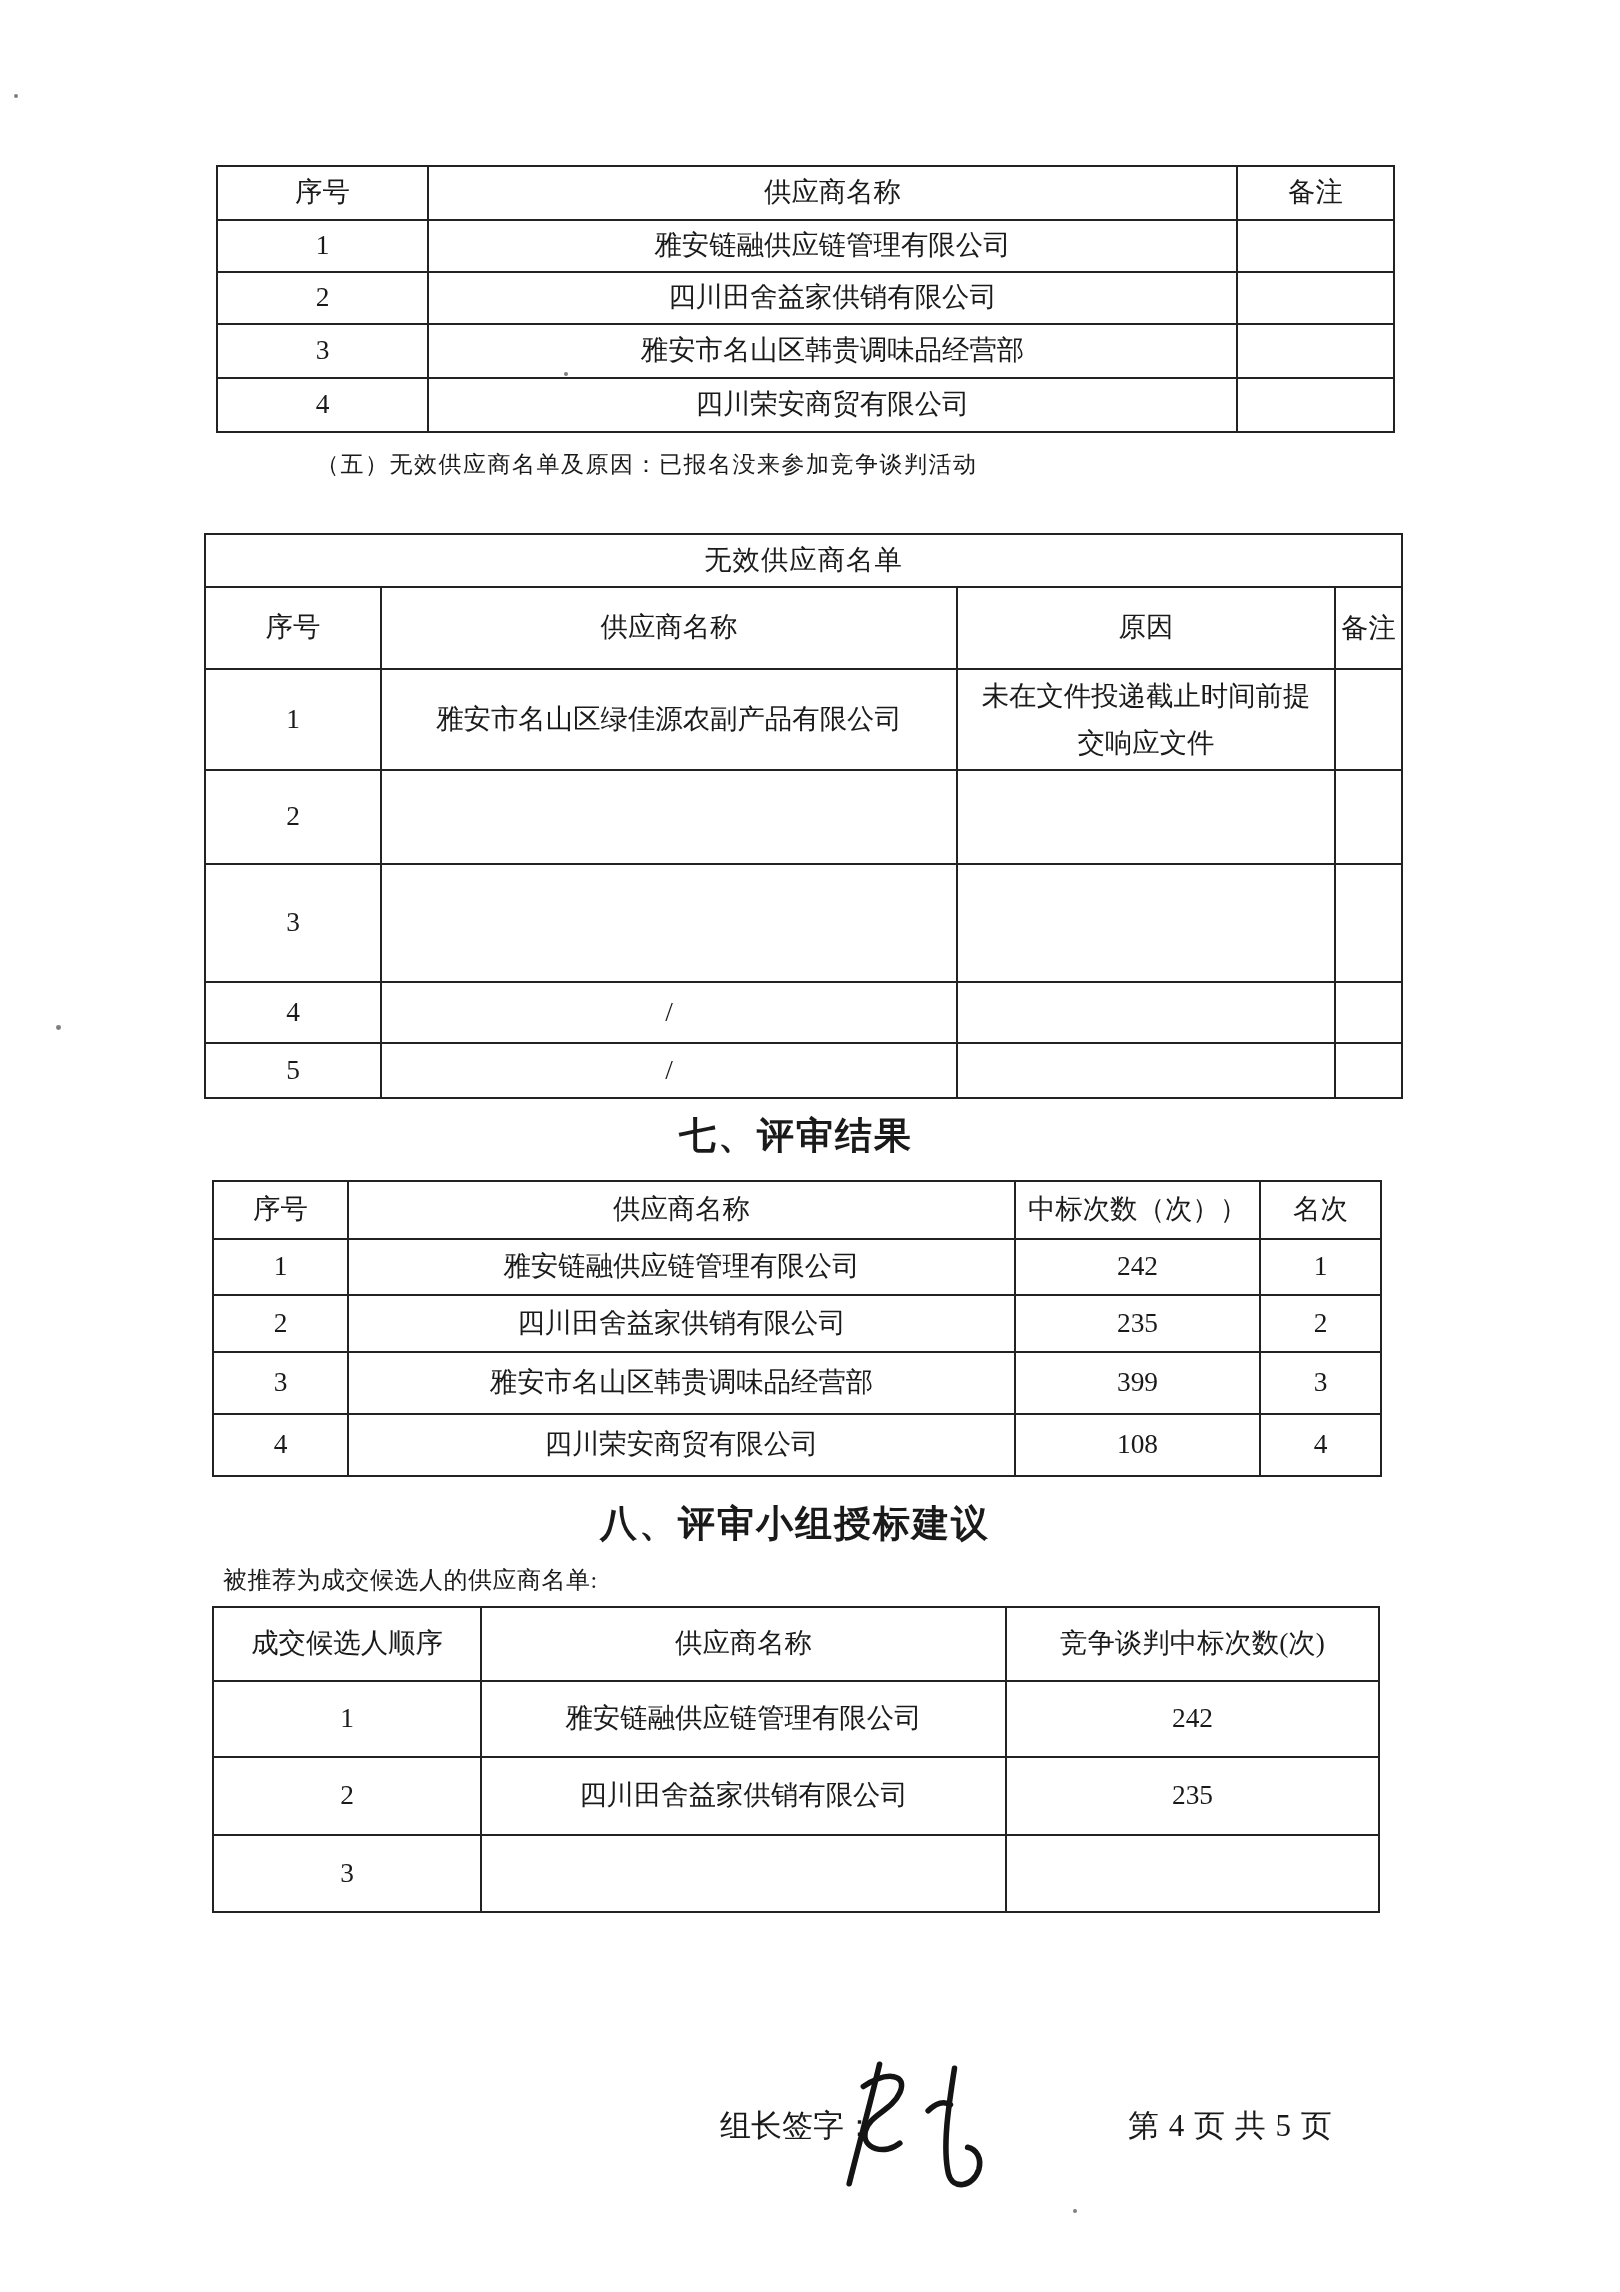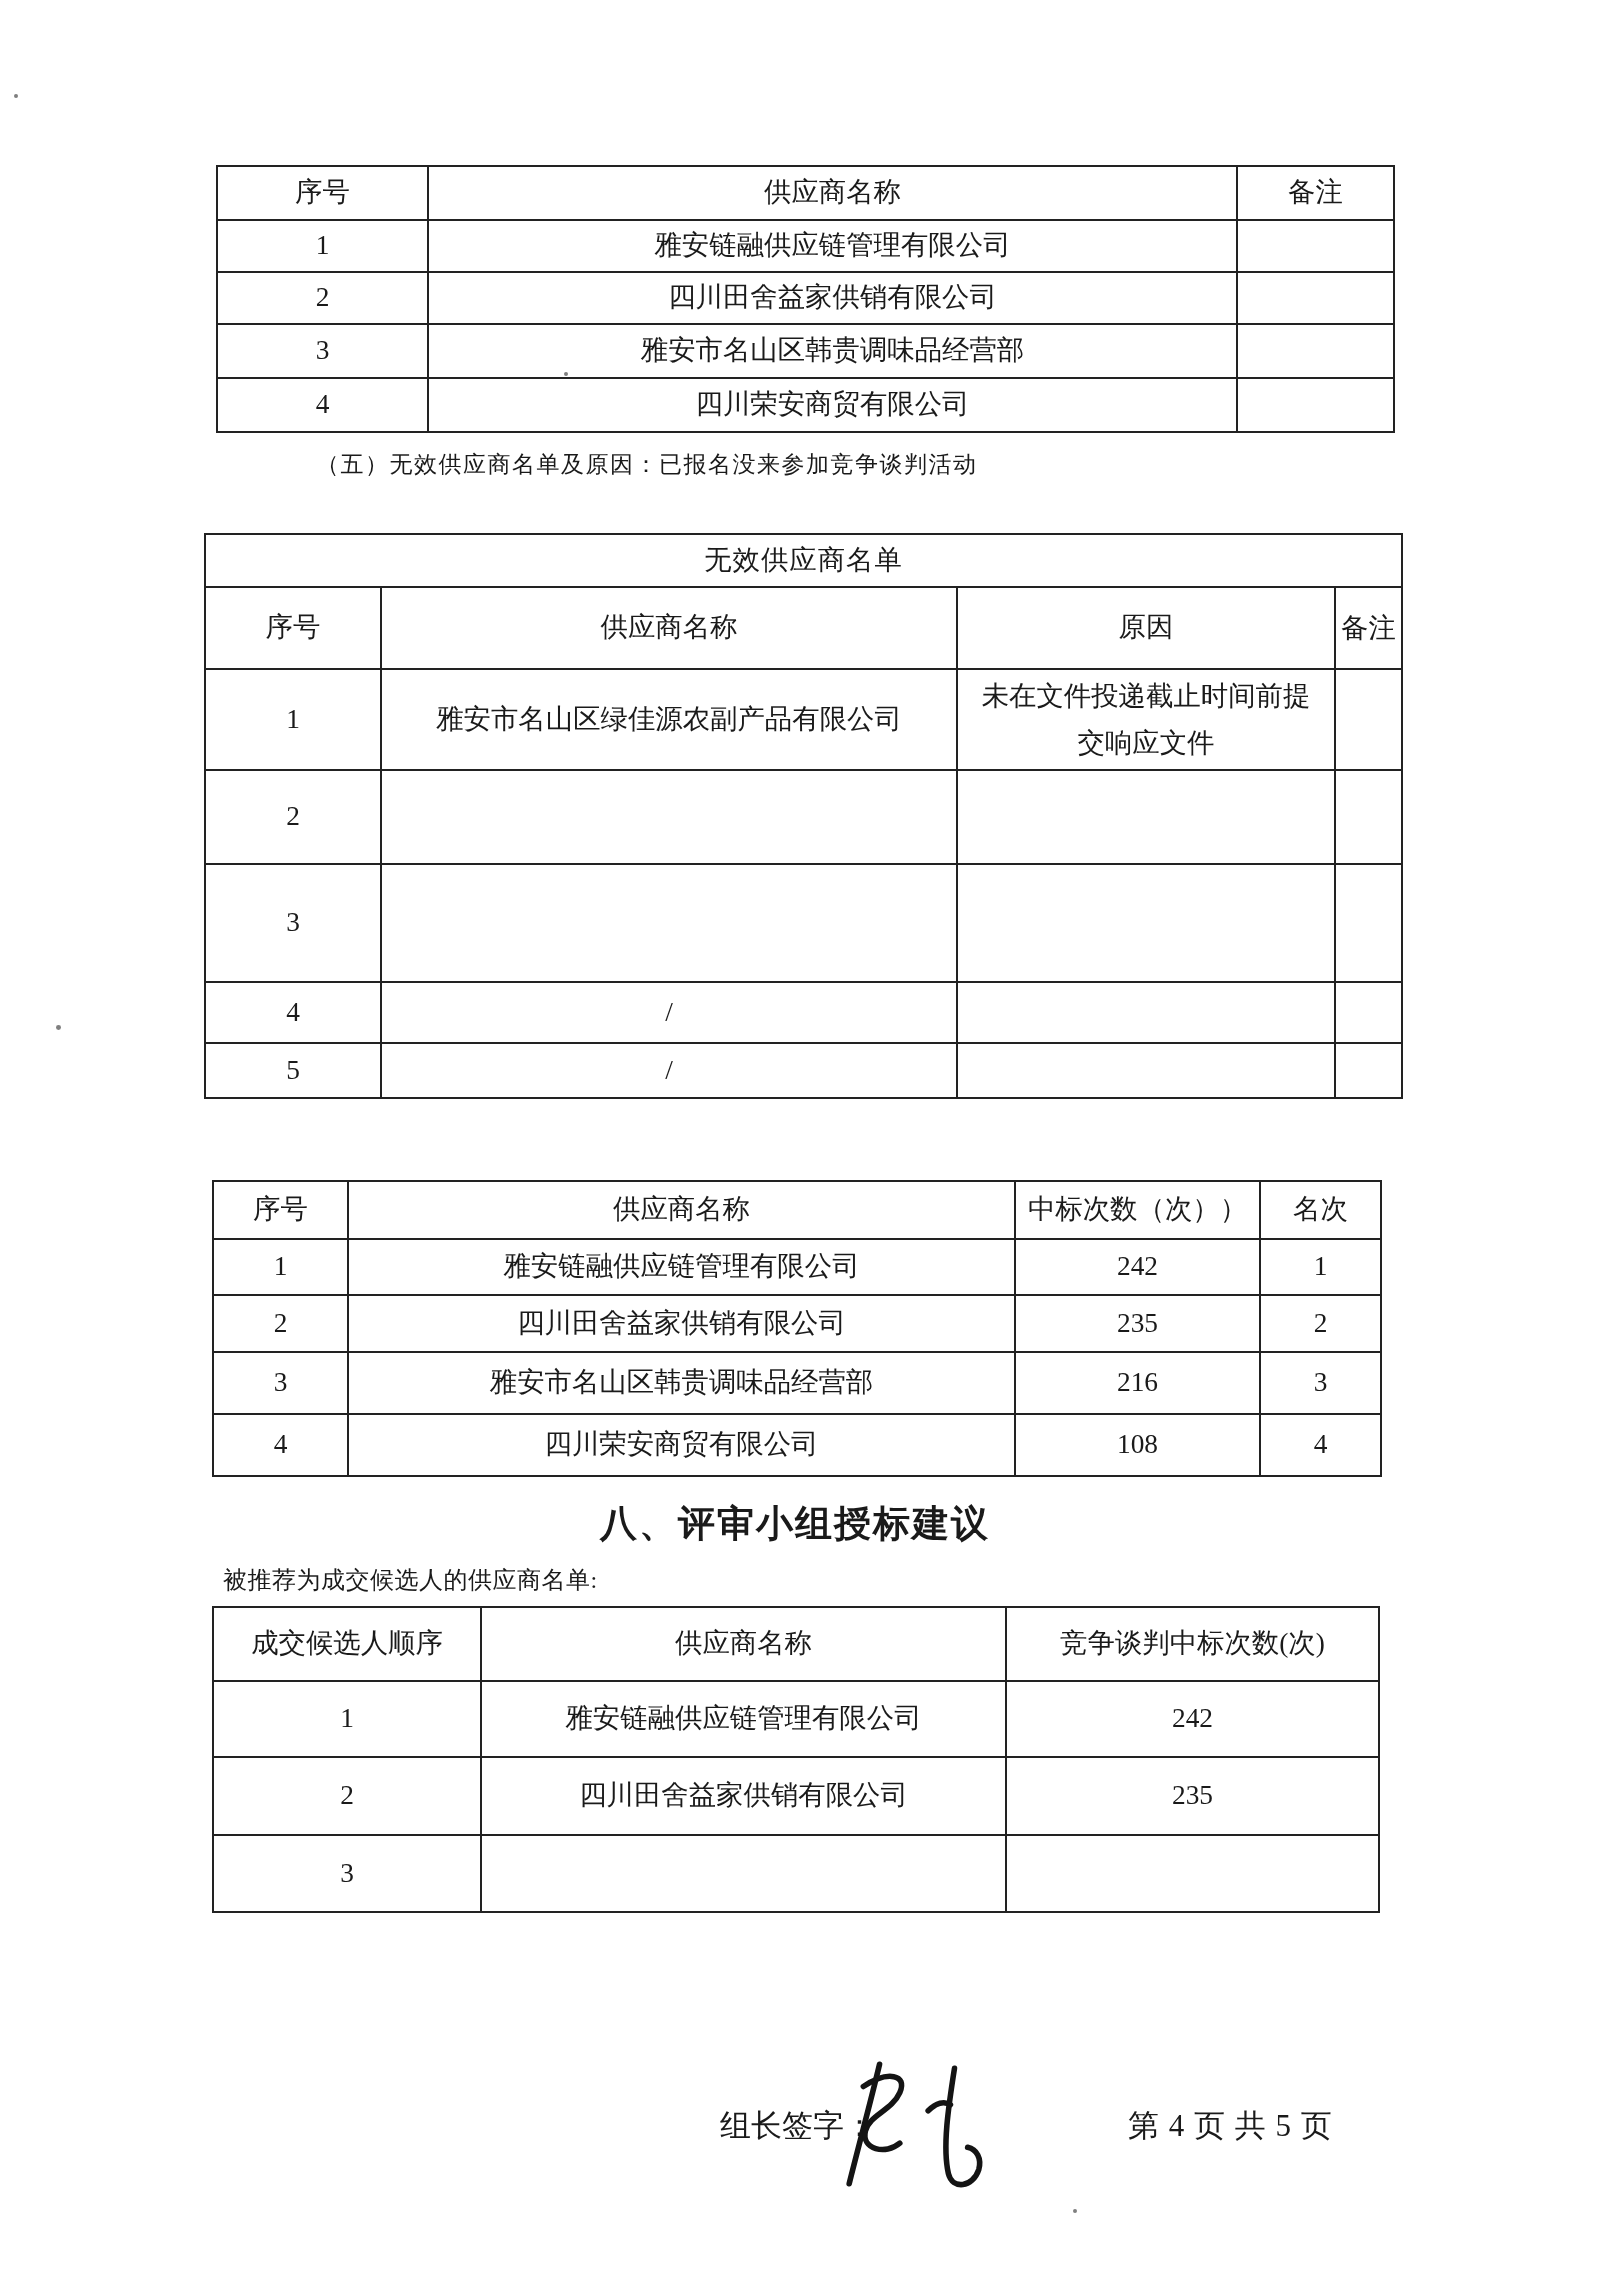--- a/index.html
+++ b/index.html
@@ -133,6 +133,7 @@
   </tbody>
     </table>
 
+  <div class="heading h7">七、评审结果</div>
 
   <table style="left:212px;top:1180px;width:1168px;">
     <colgroup>

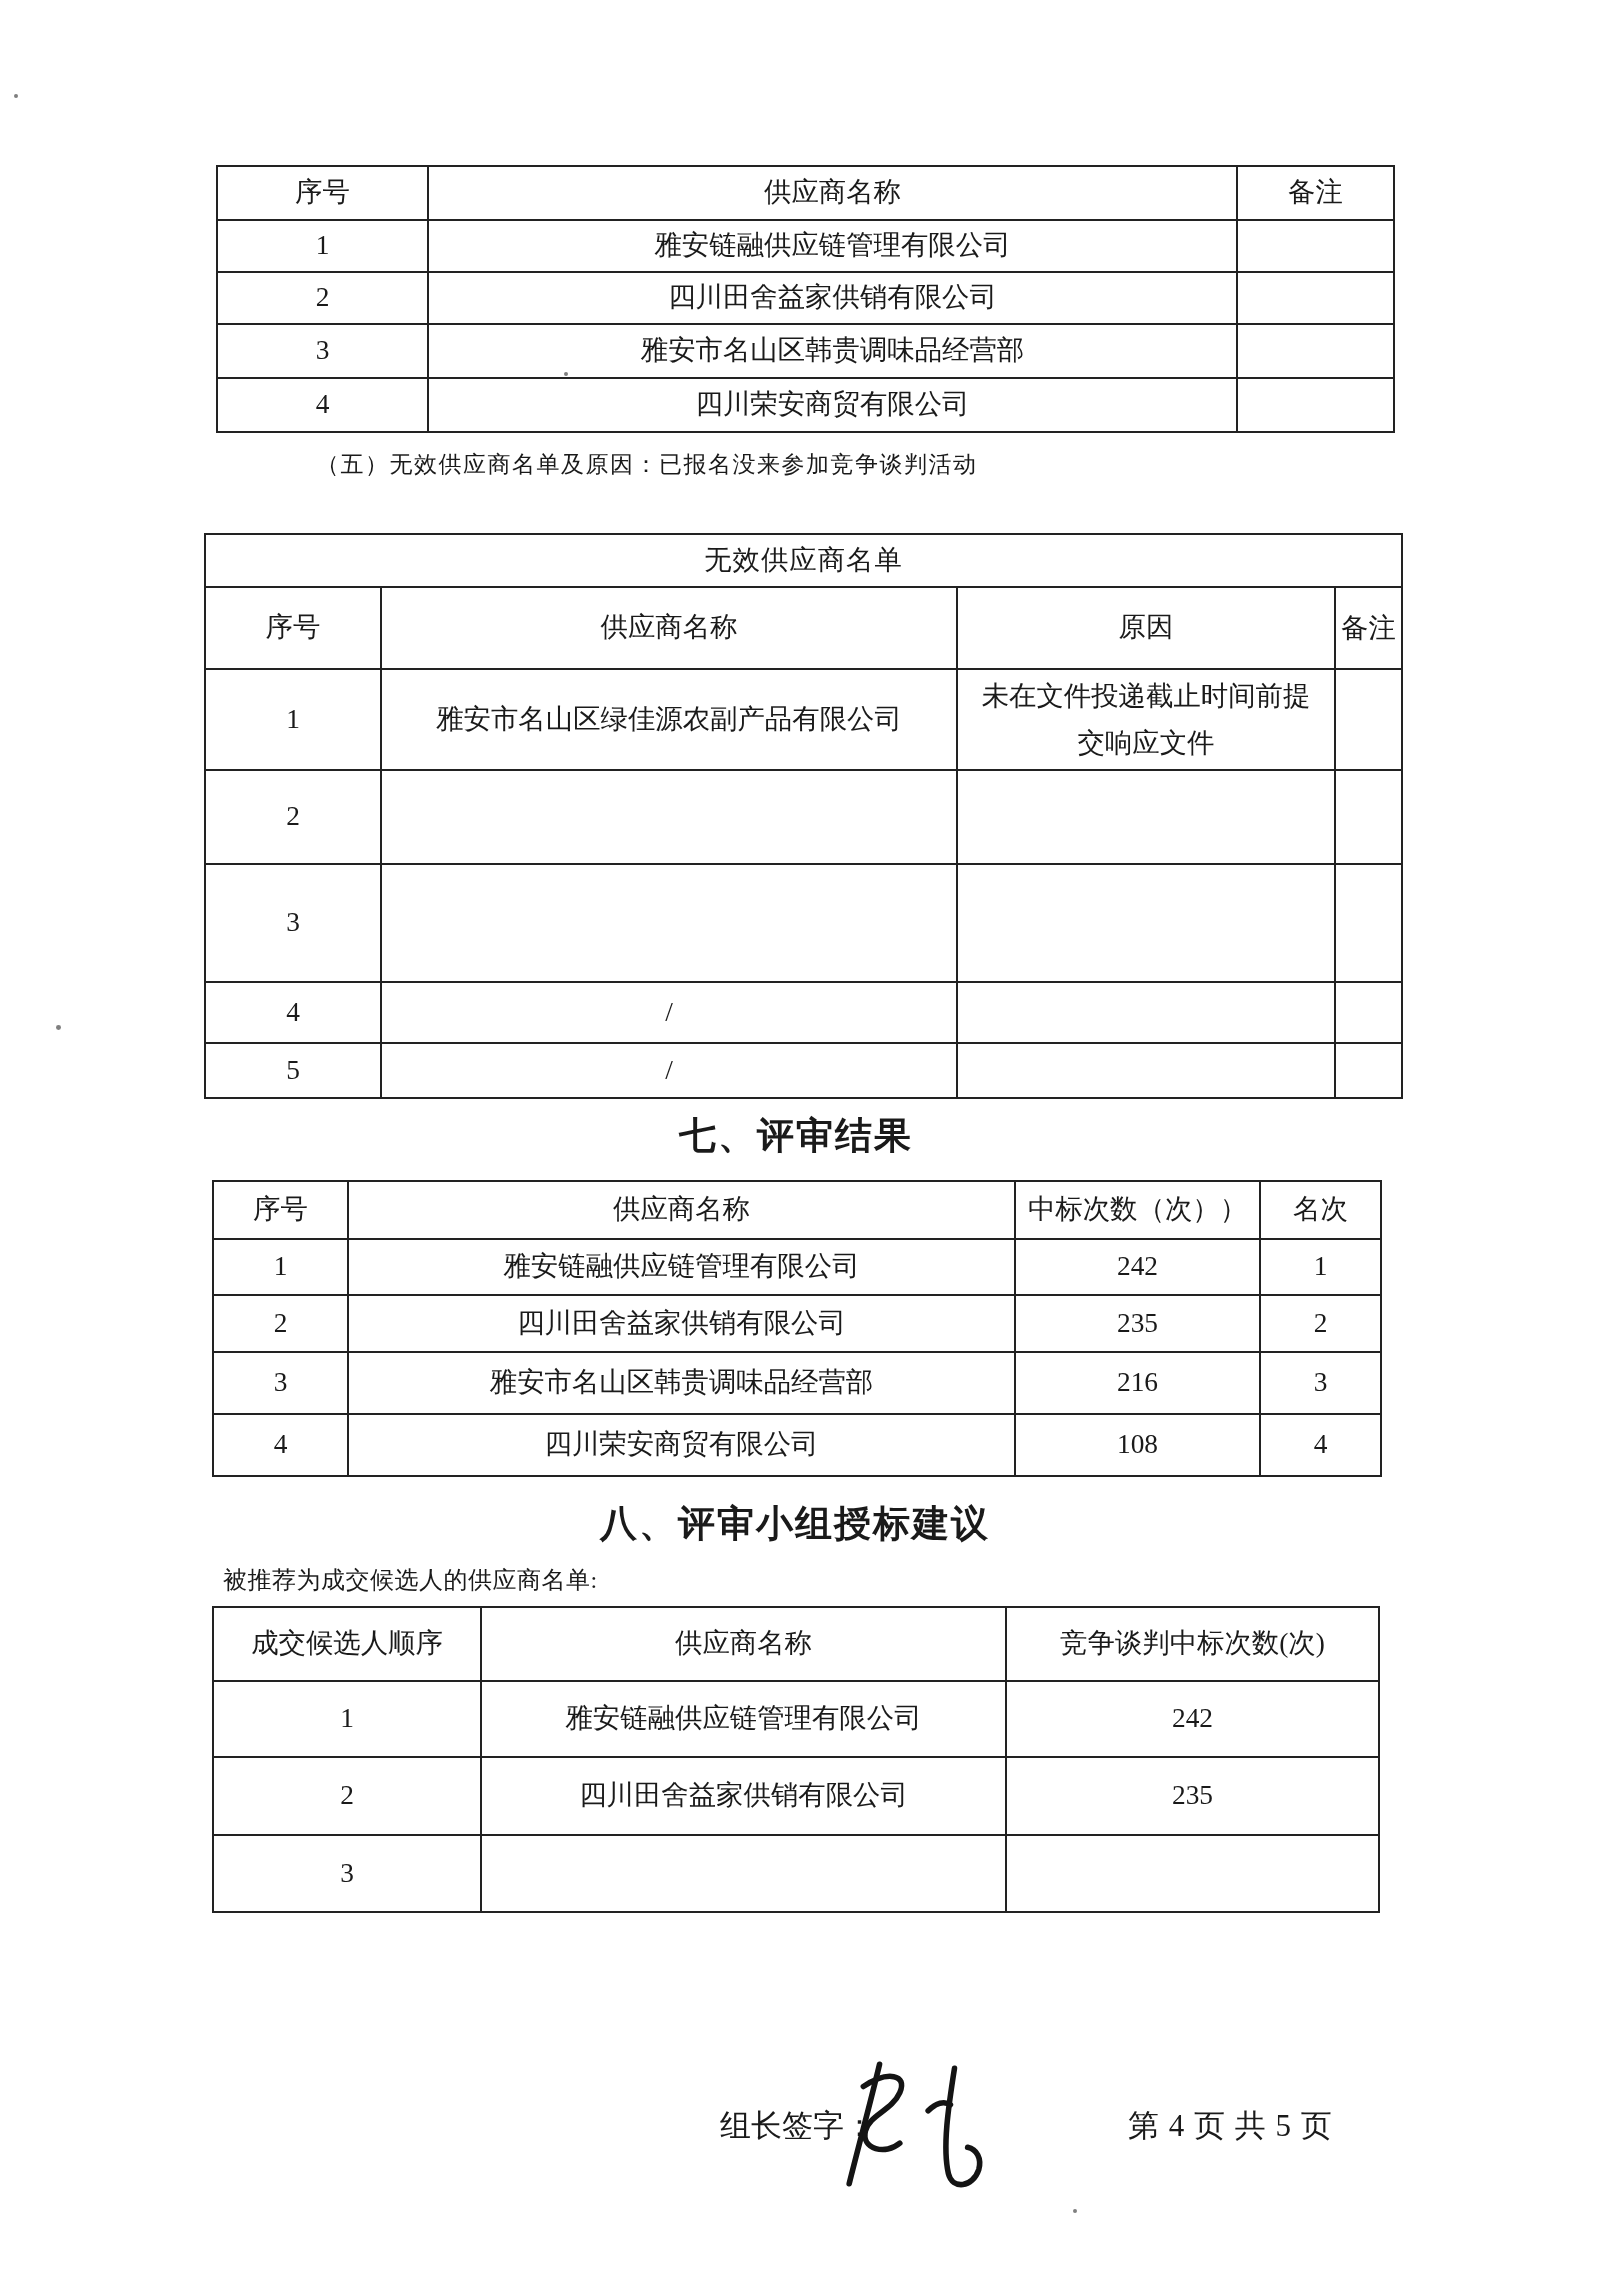--- a/index.html
+++ b/index.html
@@ -164,7 +164,7 @@
     <tr style="height:62px">
       <td>3</td>
       <td>雅安市名山区韩贵调味品经营部</td>
-      <td>216</td>
+      <td>399</td>
       <td>3</td>
     </tr>
     <tr style="height:62px">

